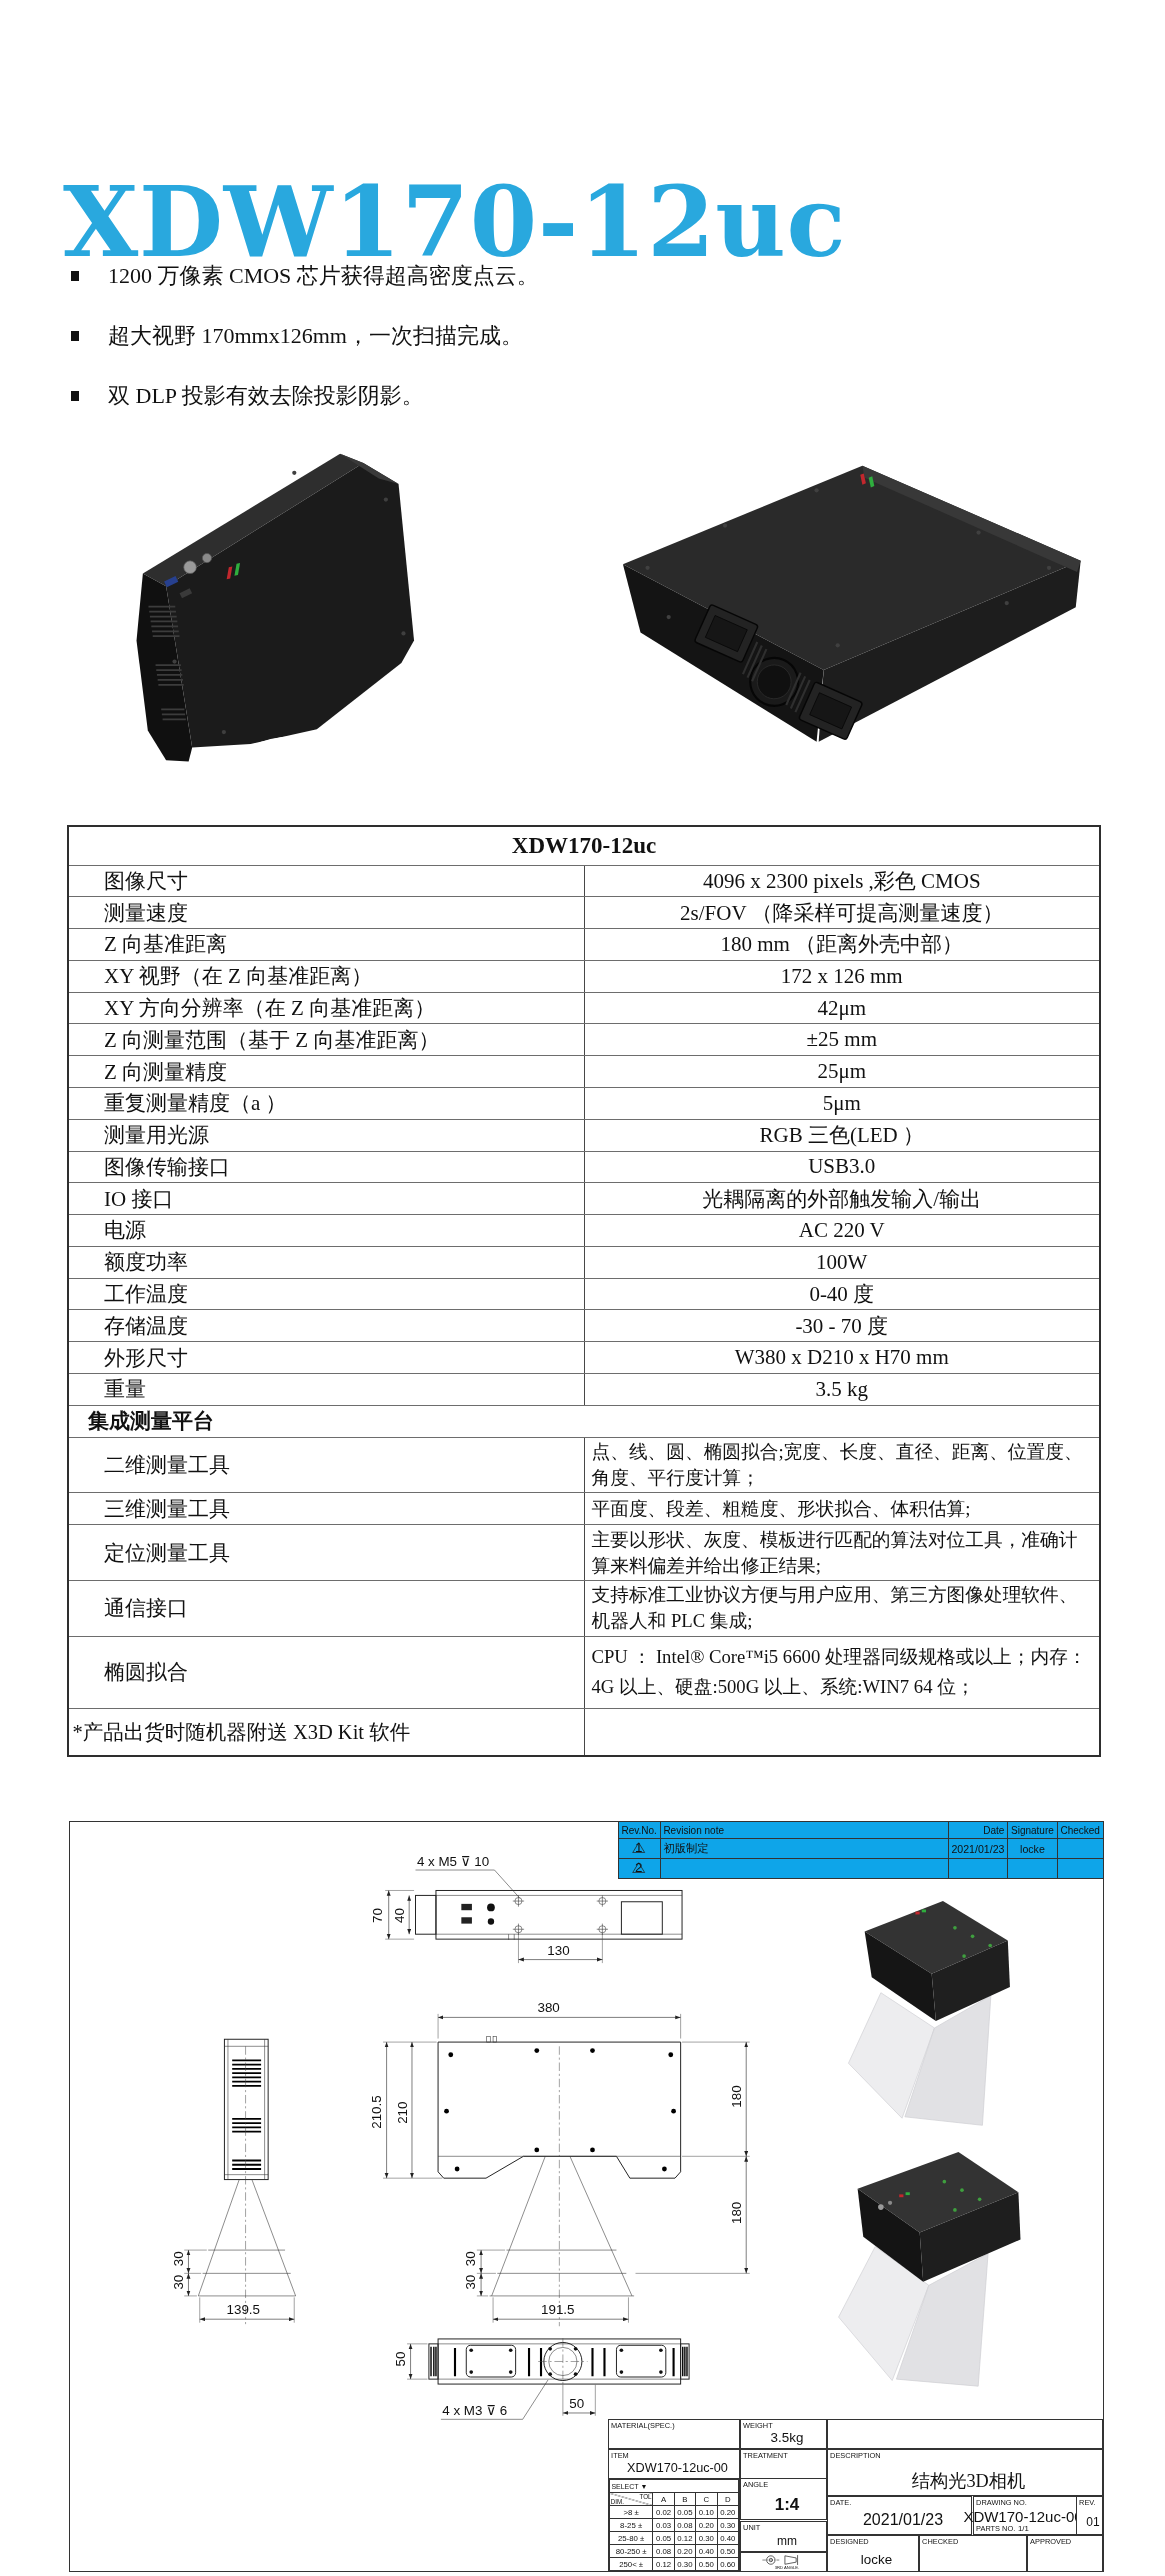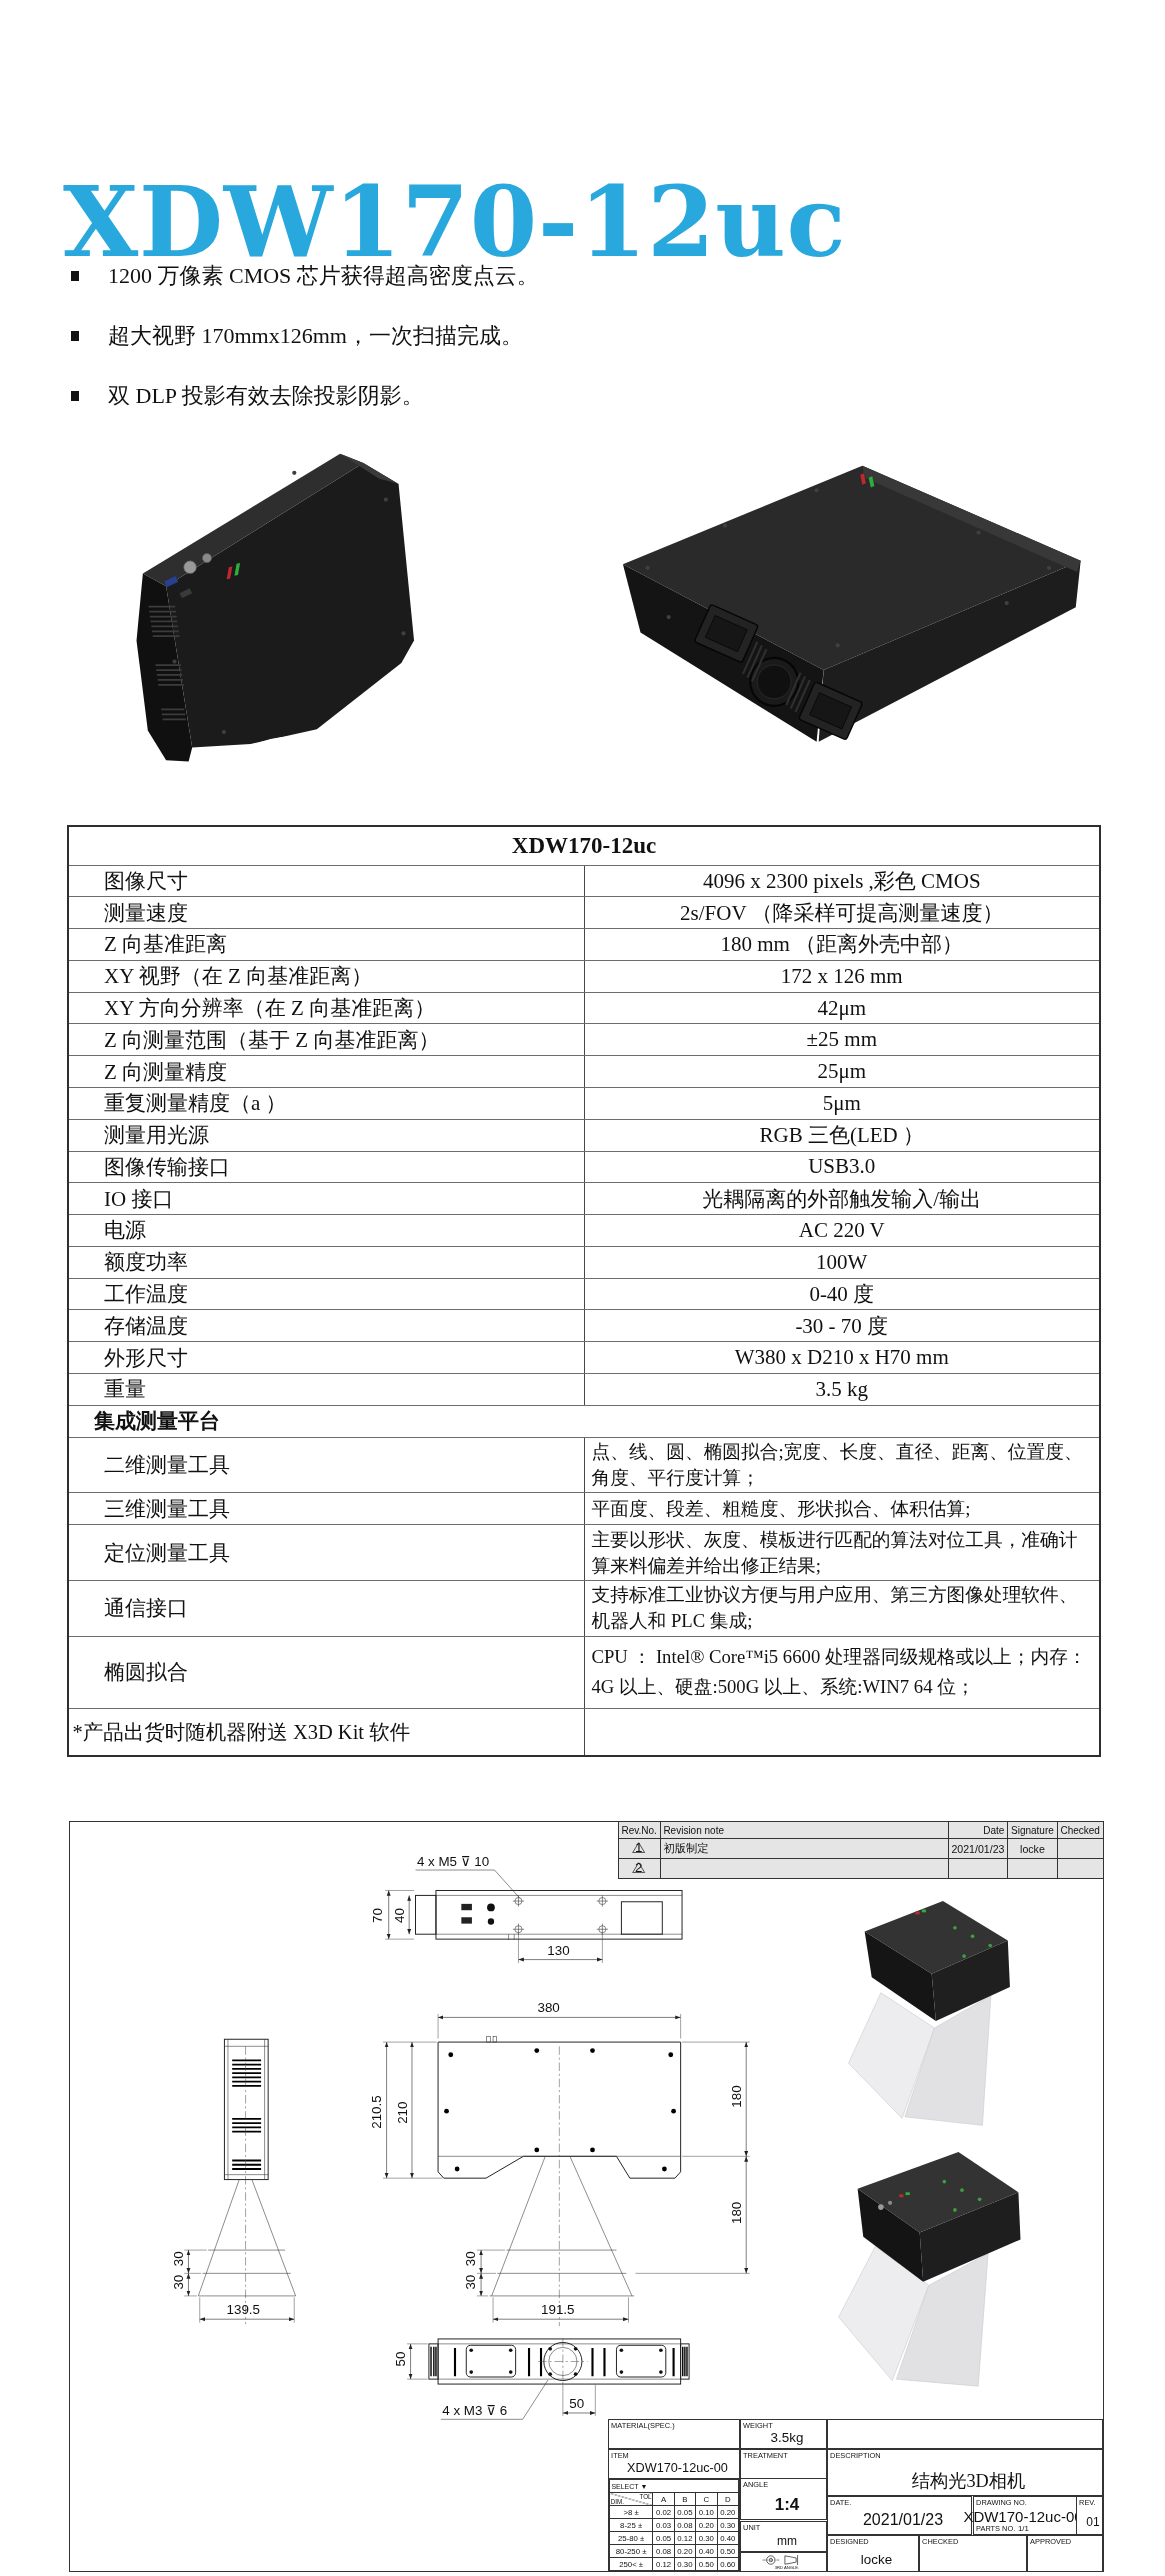--- a/index.html
+++ b/index.html
@@ -29,7 +29,7 @@
   .spec-table .lbl{width:311px;padding-left:35px;text-align:left;}
   .spec-table .val{text-align:center;border-radius:6px;}
   .spec-table .pval{text-align:left;font-size:18.7px;padding-left:7px;}
-  .spec-table .sec{font-weight:bold;padding-left:25px;height:31px;}
+  .spec-table .sec{font-weight:bold;padding-left:19px;height:31px;}
   .spec-table .foot{padding-left:3.5px;height:48px;font-size:20.5px;}
   .spec-table .tall{line-height:1.6;padding-top:5.6px;padding-bottom:5.6px;}
 

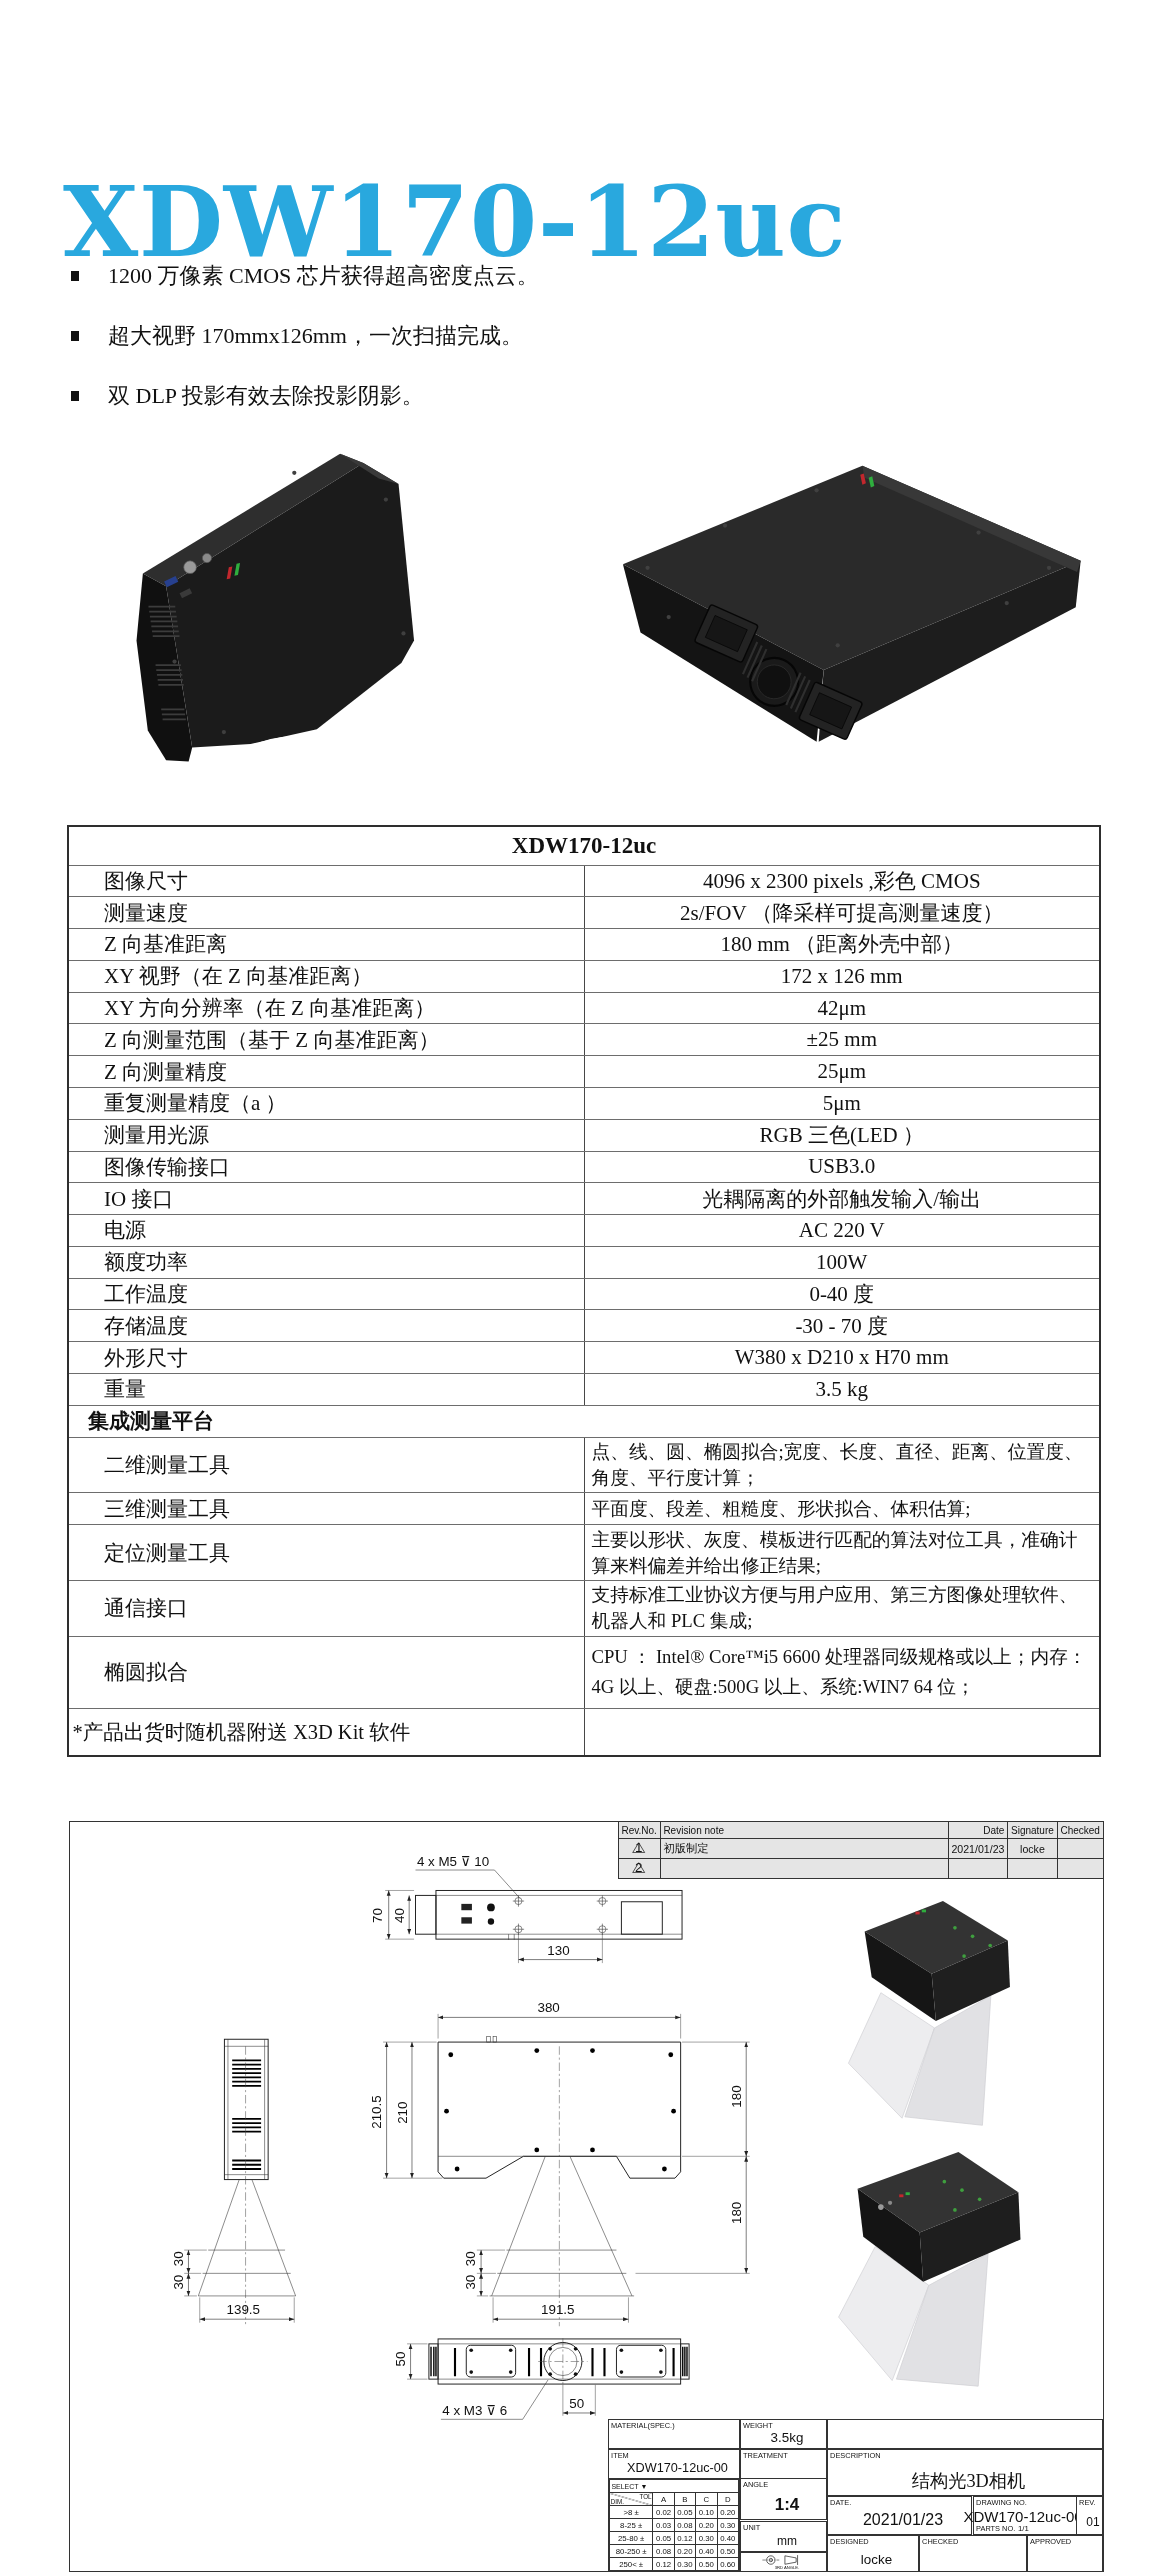--- a/index.html
+++ b/index.html
@@ -39,7 +39,7 @@
   .drawing svg.main{position:absolute;left:0;top:0;}
 
   .rev-table{position:absolute;right:-0.7px;top:-0.7px;border-collapse:collapse;
-             font-family:"Liberation Sans",sans-serif;font-size:10.6px;background:#e5e5e5;}
+             font-family:"Liberation Sans",sans-serif;font-size:10.6px;background:#0ea5e9;}
   .rev-table td,.rev-table th{border:0.9px solid #333;padding:0 2.8px;box-sizing:border-box;height:20px;}
   .rev-table th{font-weight:normal;font-size:10px;text-align:left;height:17px;}
   .rev-table .c{text-align:center;}

